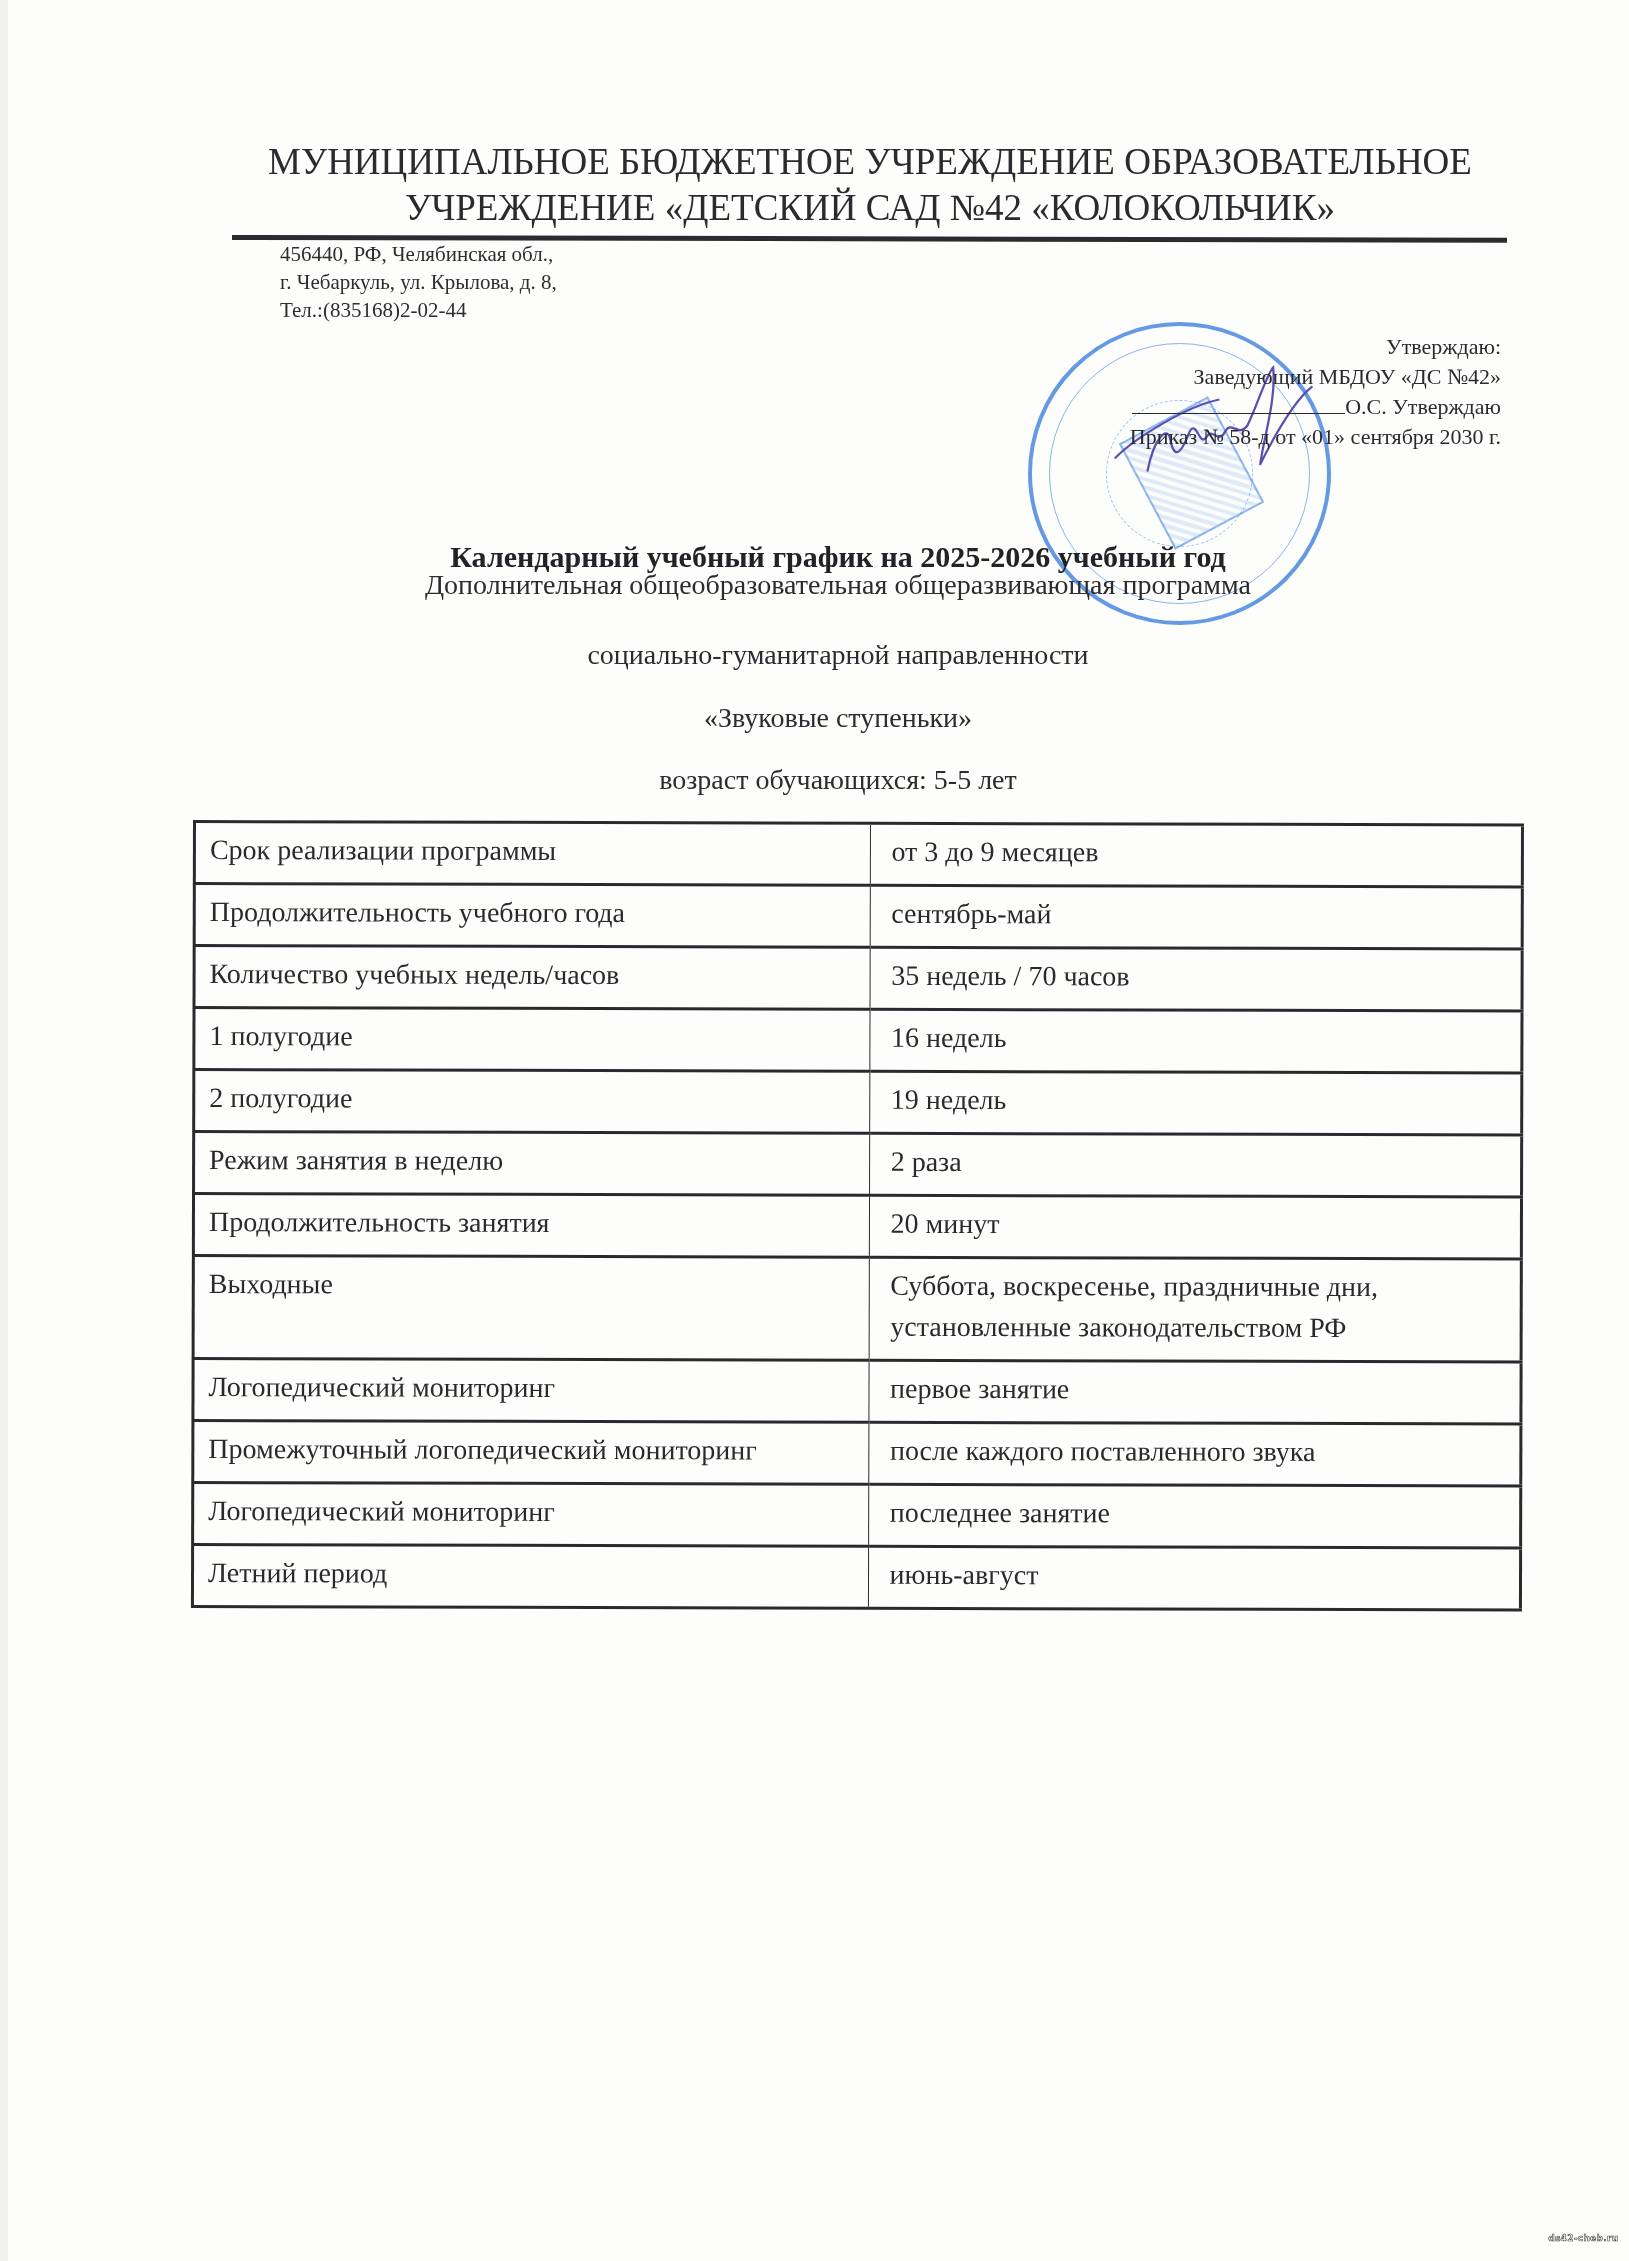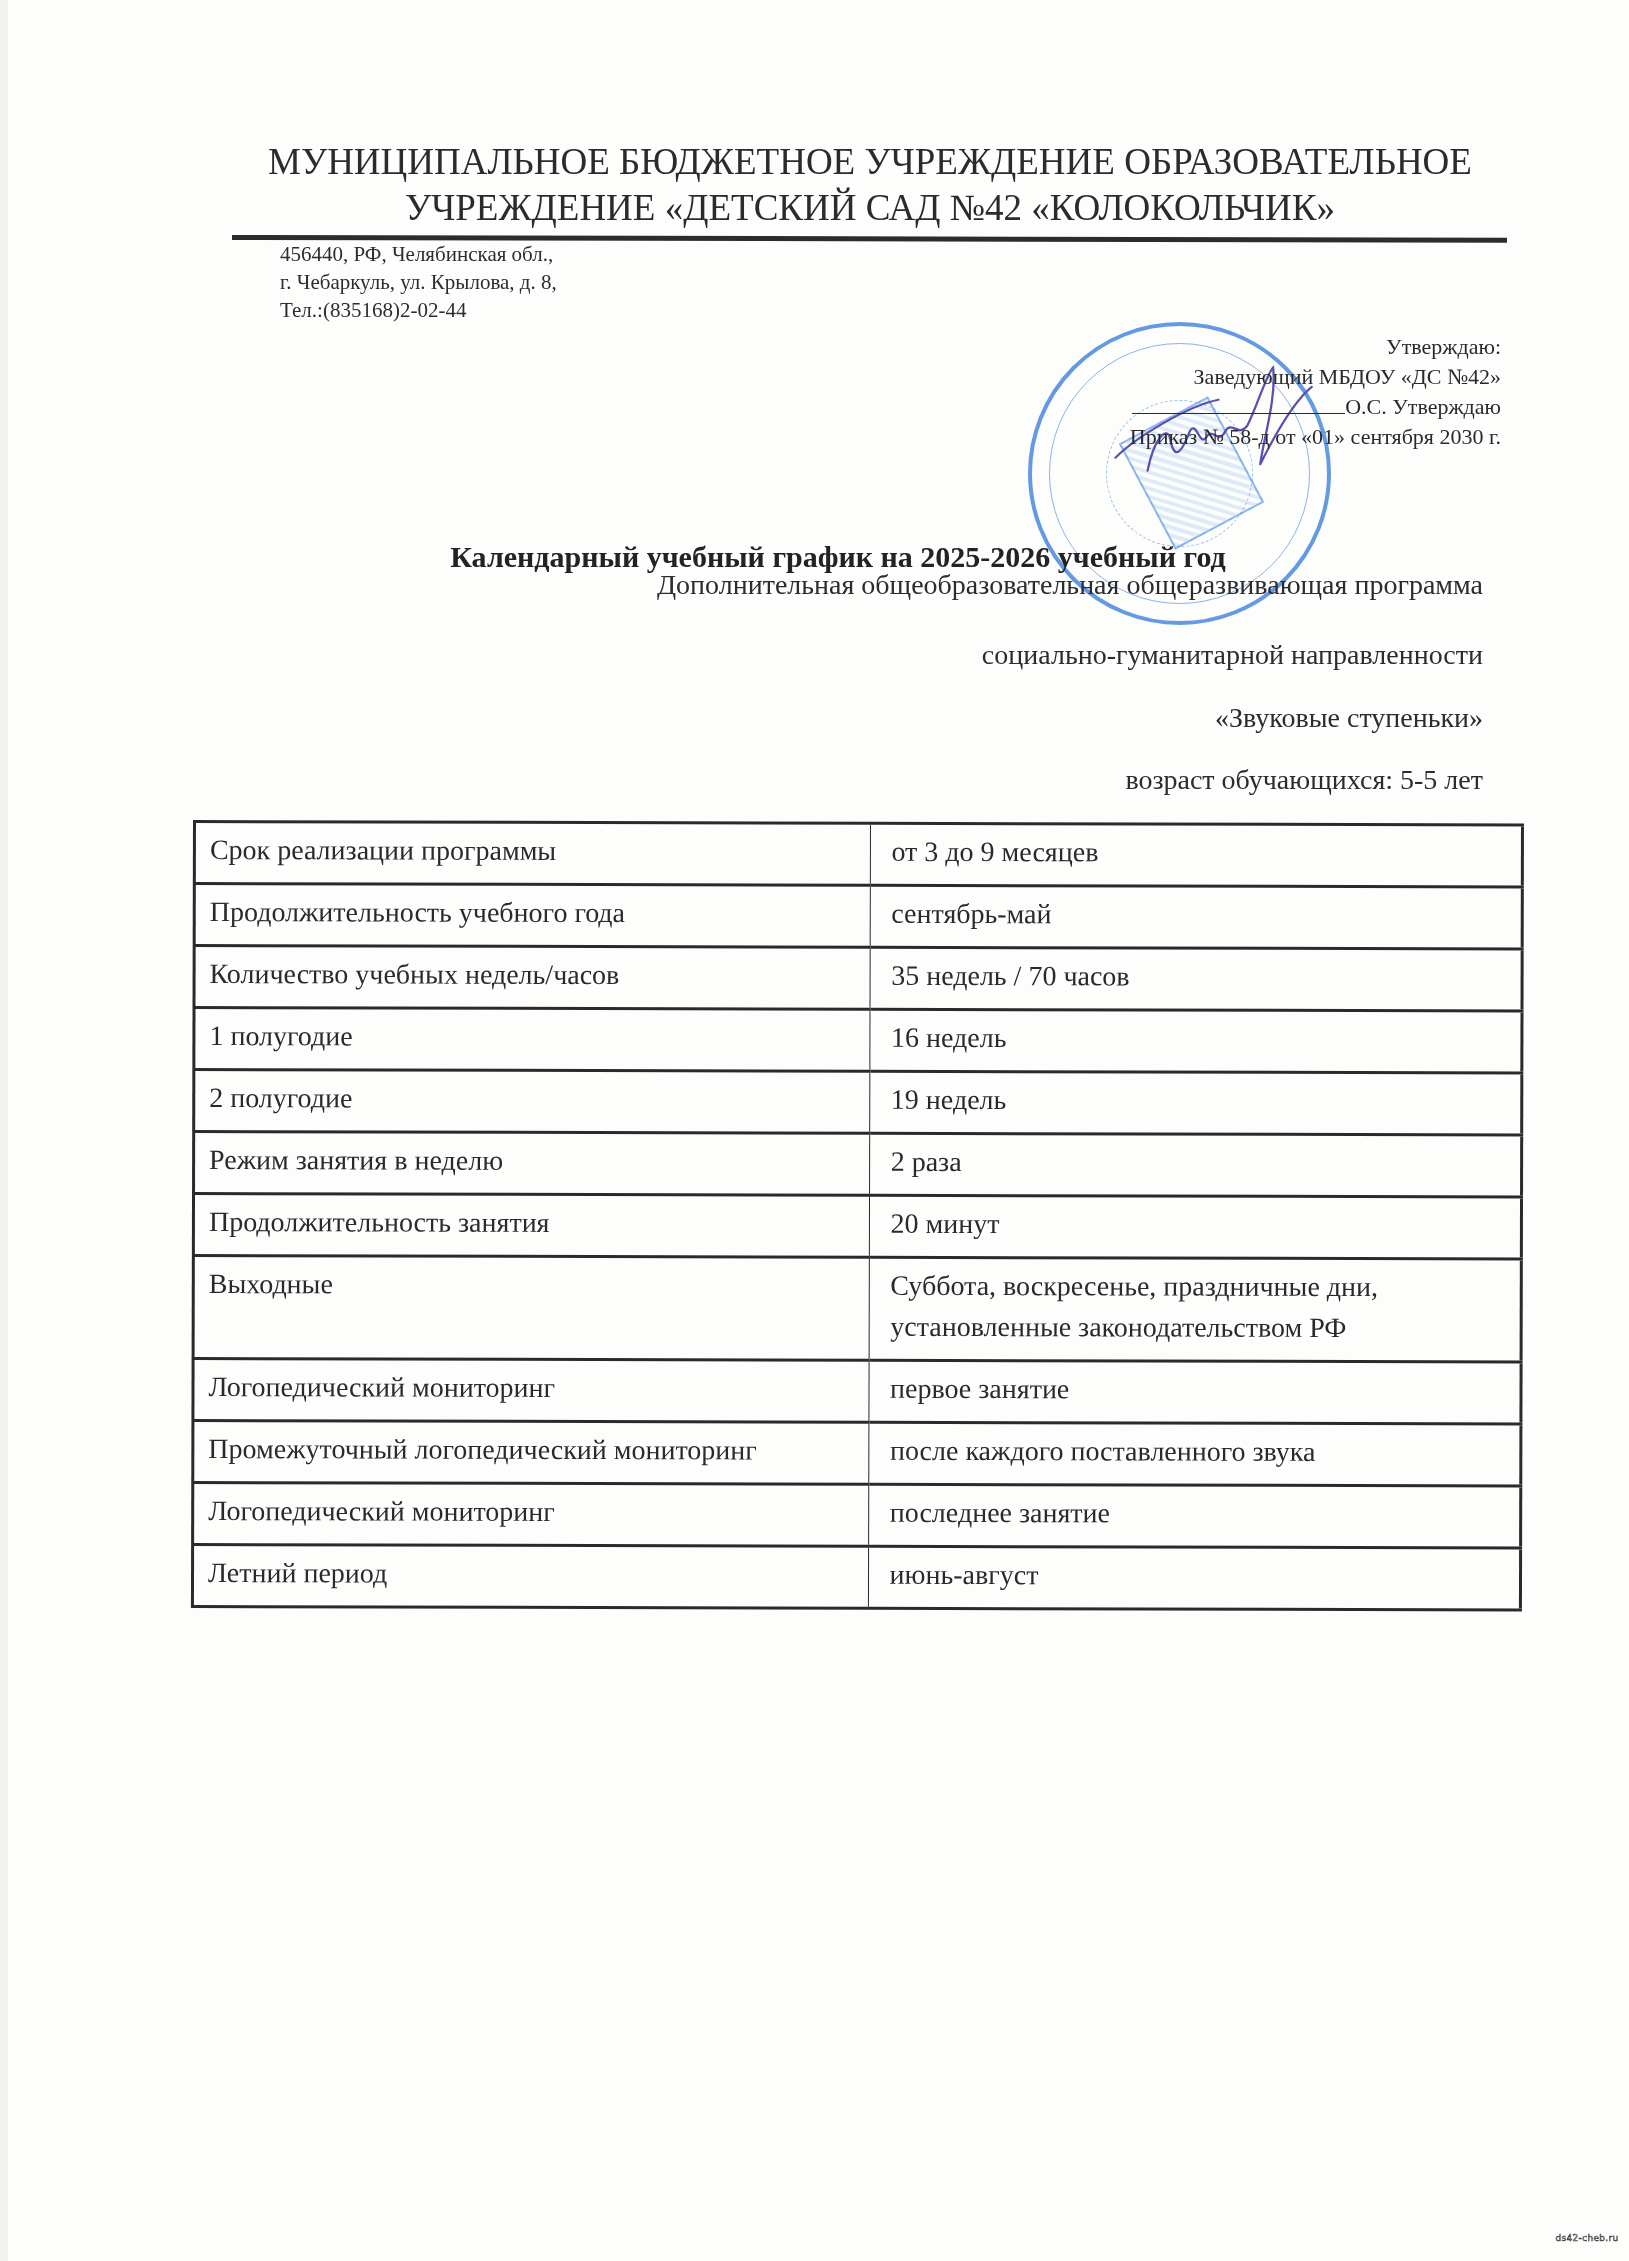--- a/index.html
+++ b/index.html
@@ -75,7 +75,7 @@
     font-size: 30px; font-weight: bold; line-height: 39px; color: #232327; margin-top: 28px;
   }
   .subtitle {
-    position: absolute; left: 193px; width: 1290px; text-align: right;
+    position: absolute; left: 193px; width: 1290px; text-align: center;
     font-size: 28px; line-height: 36px; color: #2c2c30;
   }
   .sub1 { top: 567px; }

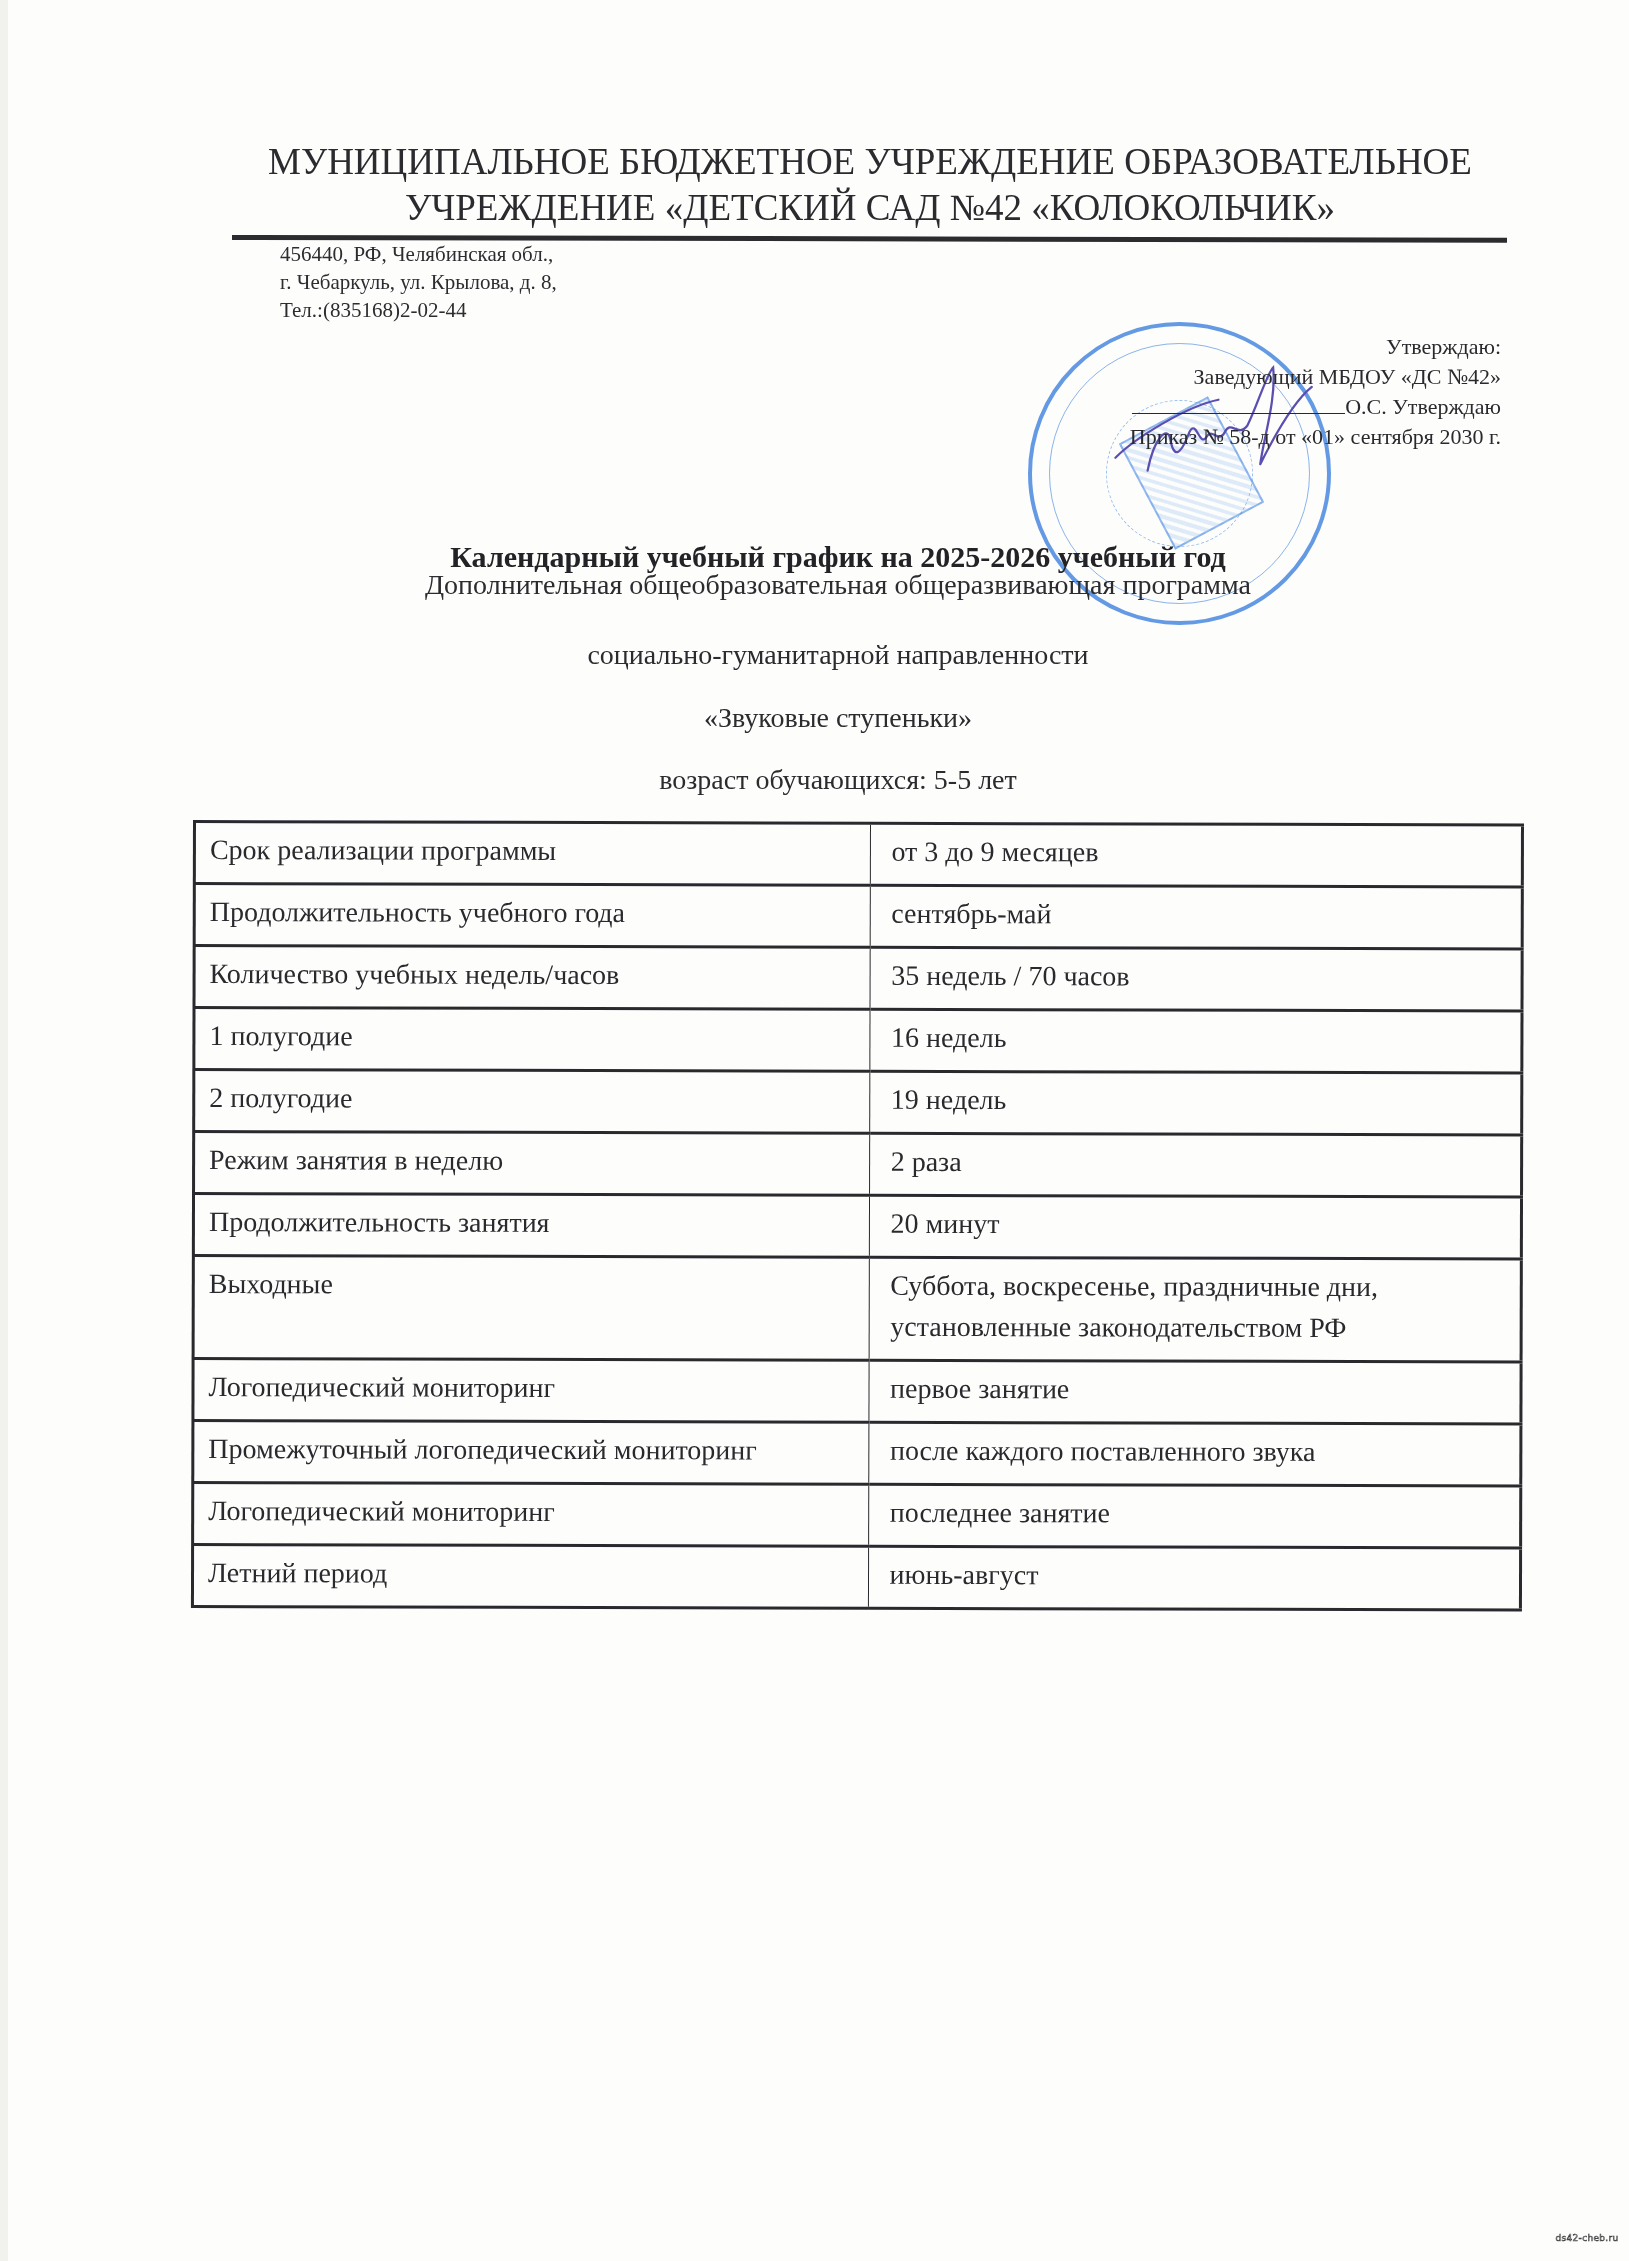--- a/index.html
+++ b/index.html
@@ -104,7 +104,7 @@
 
   .watermark {
     position: absolute; right: 11.6px; bottom: 18px;
-    font-family: "DejaVu Sans", sans-serif; font-size: 9px; font-weight: normal;
+    font-family: "DejaVu Sans", sans-serif; font-size: 9px; font-weight: bold;
     color: #fff; -webkit-text-stroke: 0.6px #444; letter-spacing: 0.3px;
   }
 </style>

